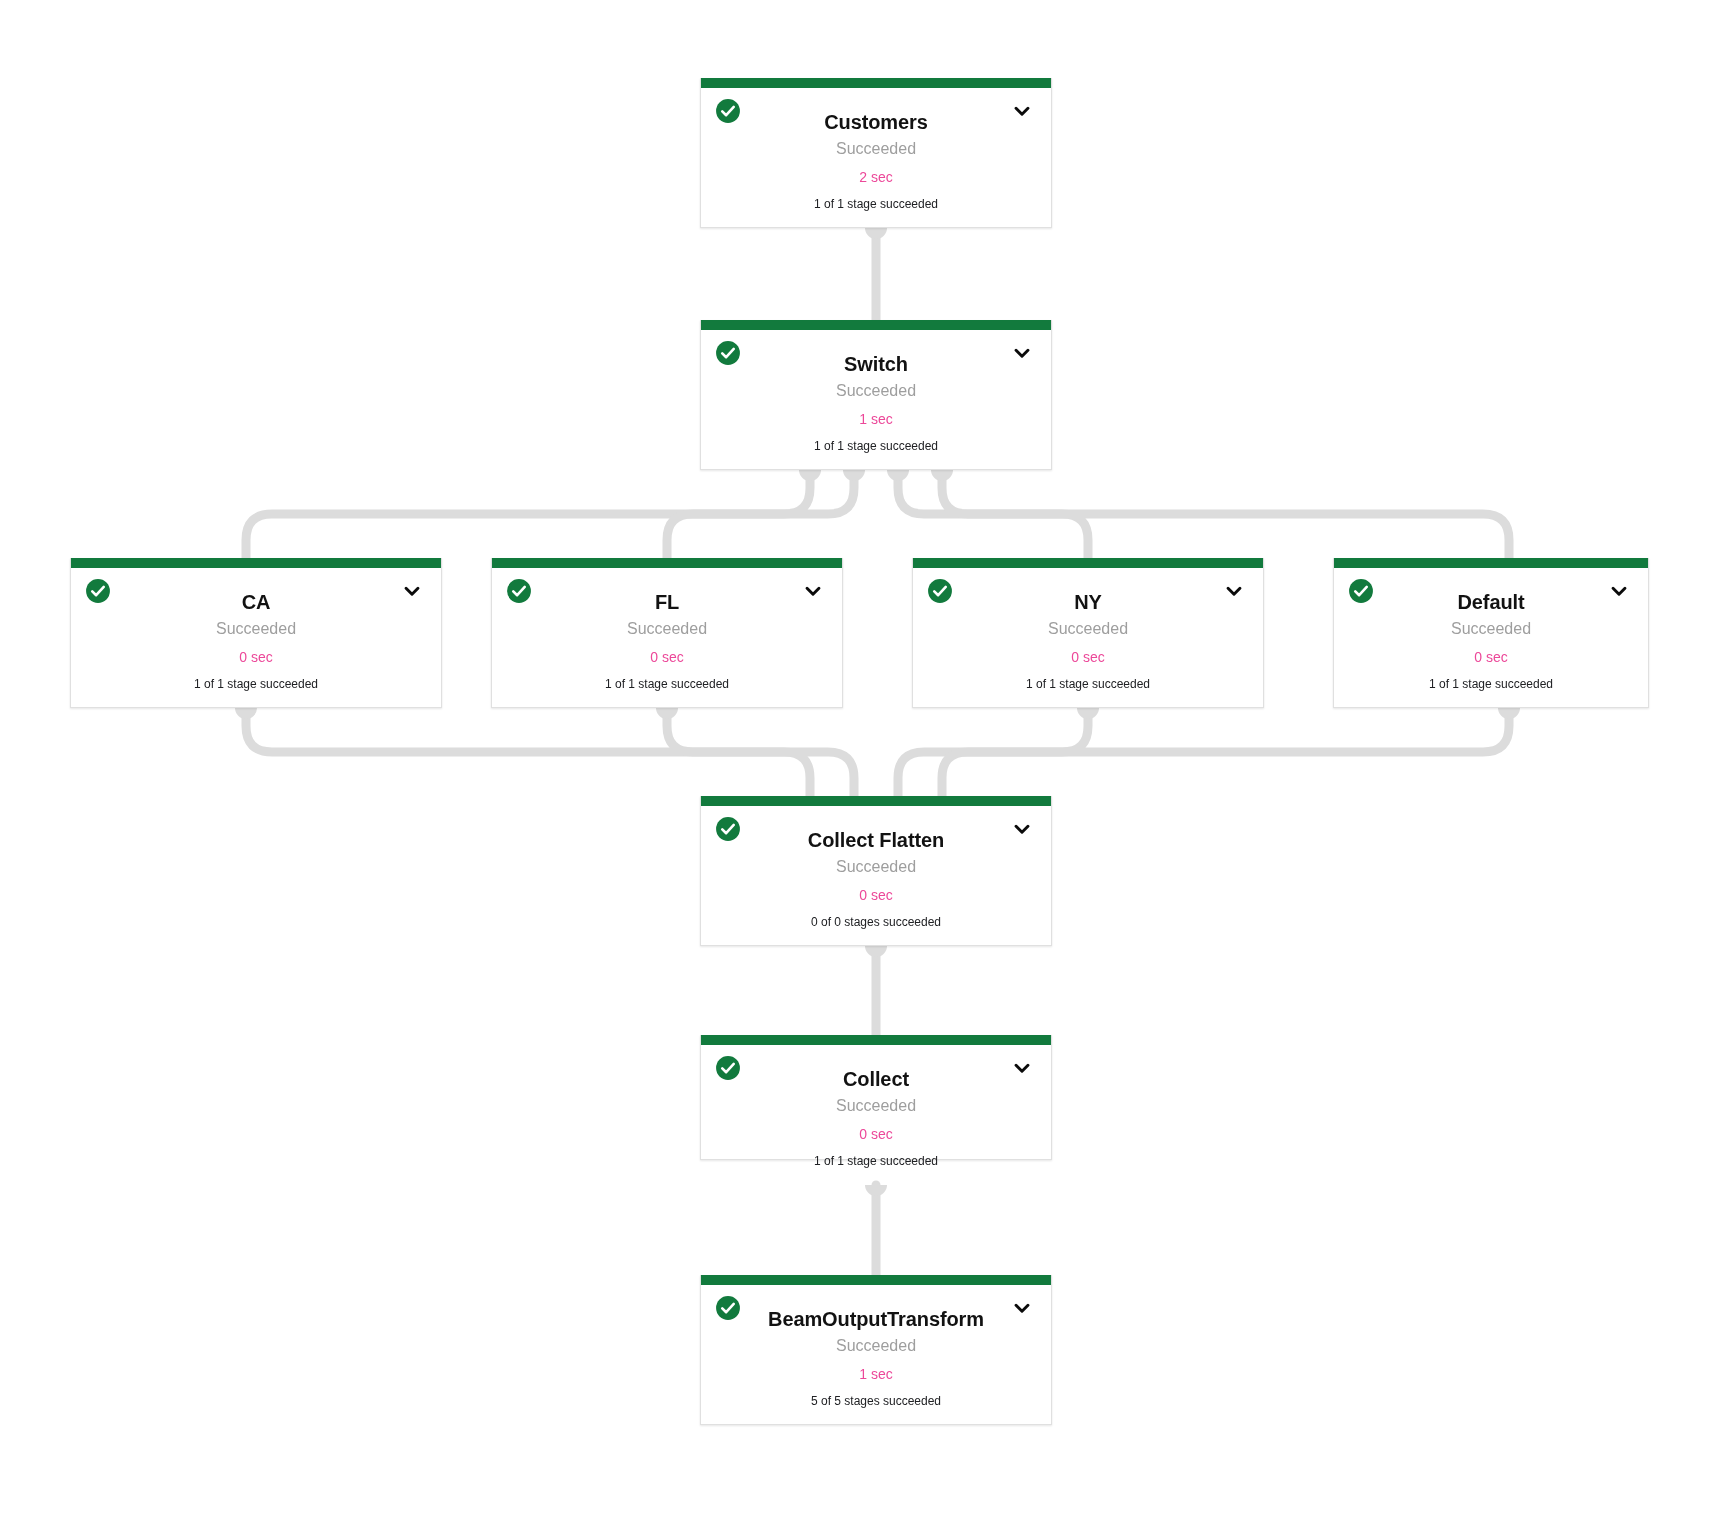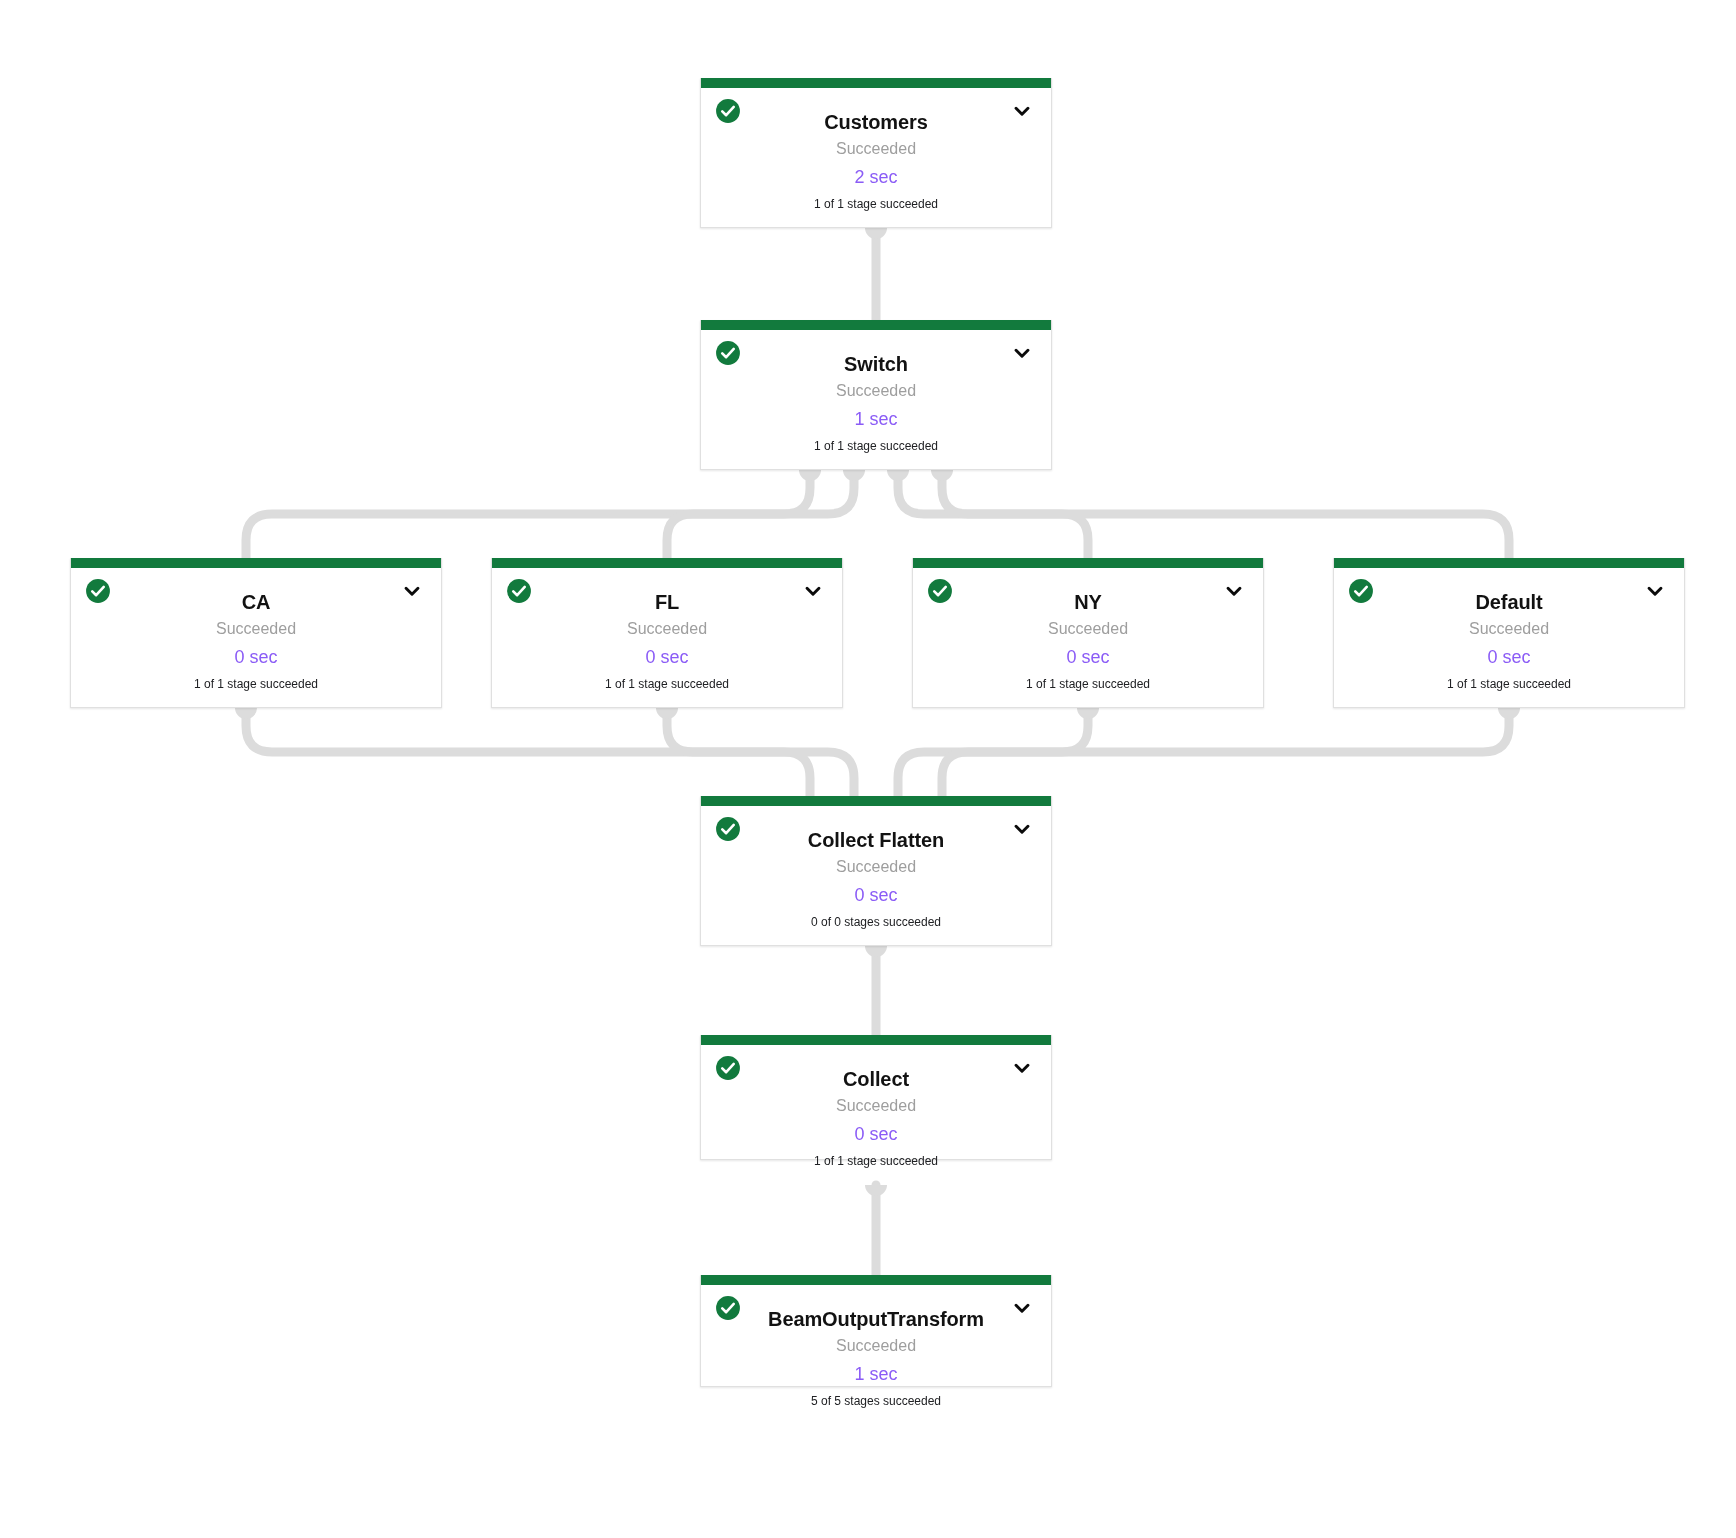--- a/index.html
+++ b/index.html
@@ -76,8 +76,8 @@
     line-height: 30px;
   }
   .node-duration {
-    font-size: 18px;
-    color: #8b5cf6;
+    font-size: 14px;
+    color: #ec4899;
     line-height: 27px;
   }
   .node-stages {

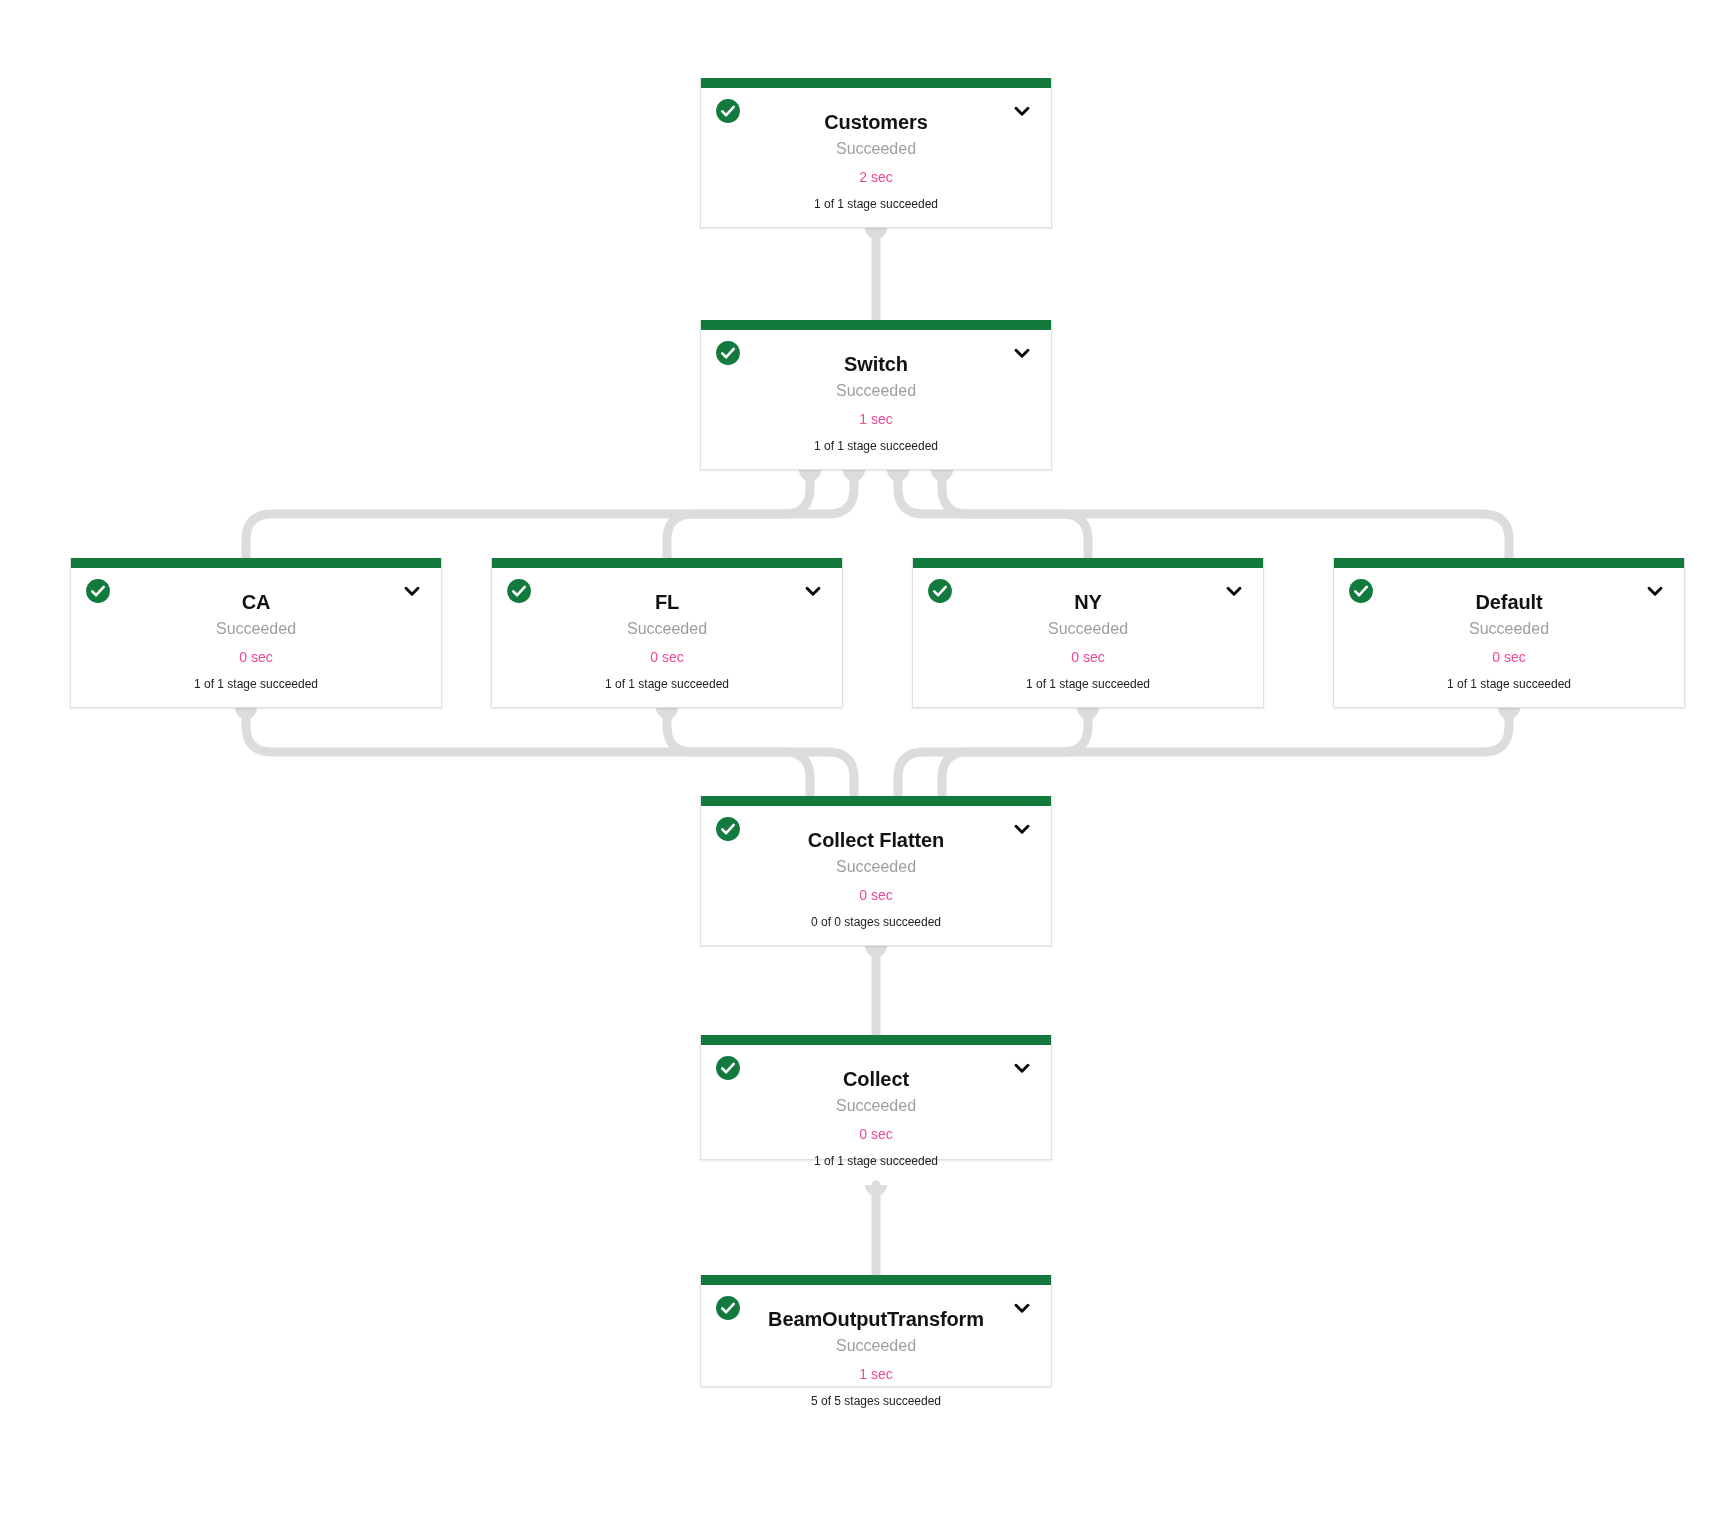--- a/index.html
+++ b/index.html
@@ -207,7 +207,7 @@
           <div class="node-stages">1 of 1 stage succeeded</div>
         </div>
       </div>
-      <div class="node" style="left: 1333px; top: 558px; width: 352px; height: 150px;">
+      <div class="node" style="left: 1333px; top: 558px; width: 316px; height: 150px;">
         <div class="node-topbar"></div>
         <div class="node-head">
           <span class="status-icon"><svg viewBox="0 0 24 24" width="26" height="26">

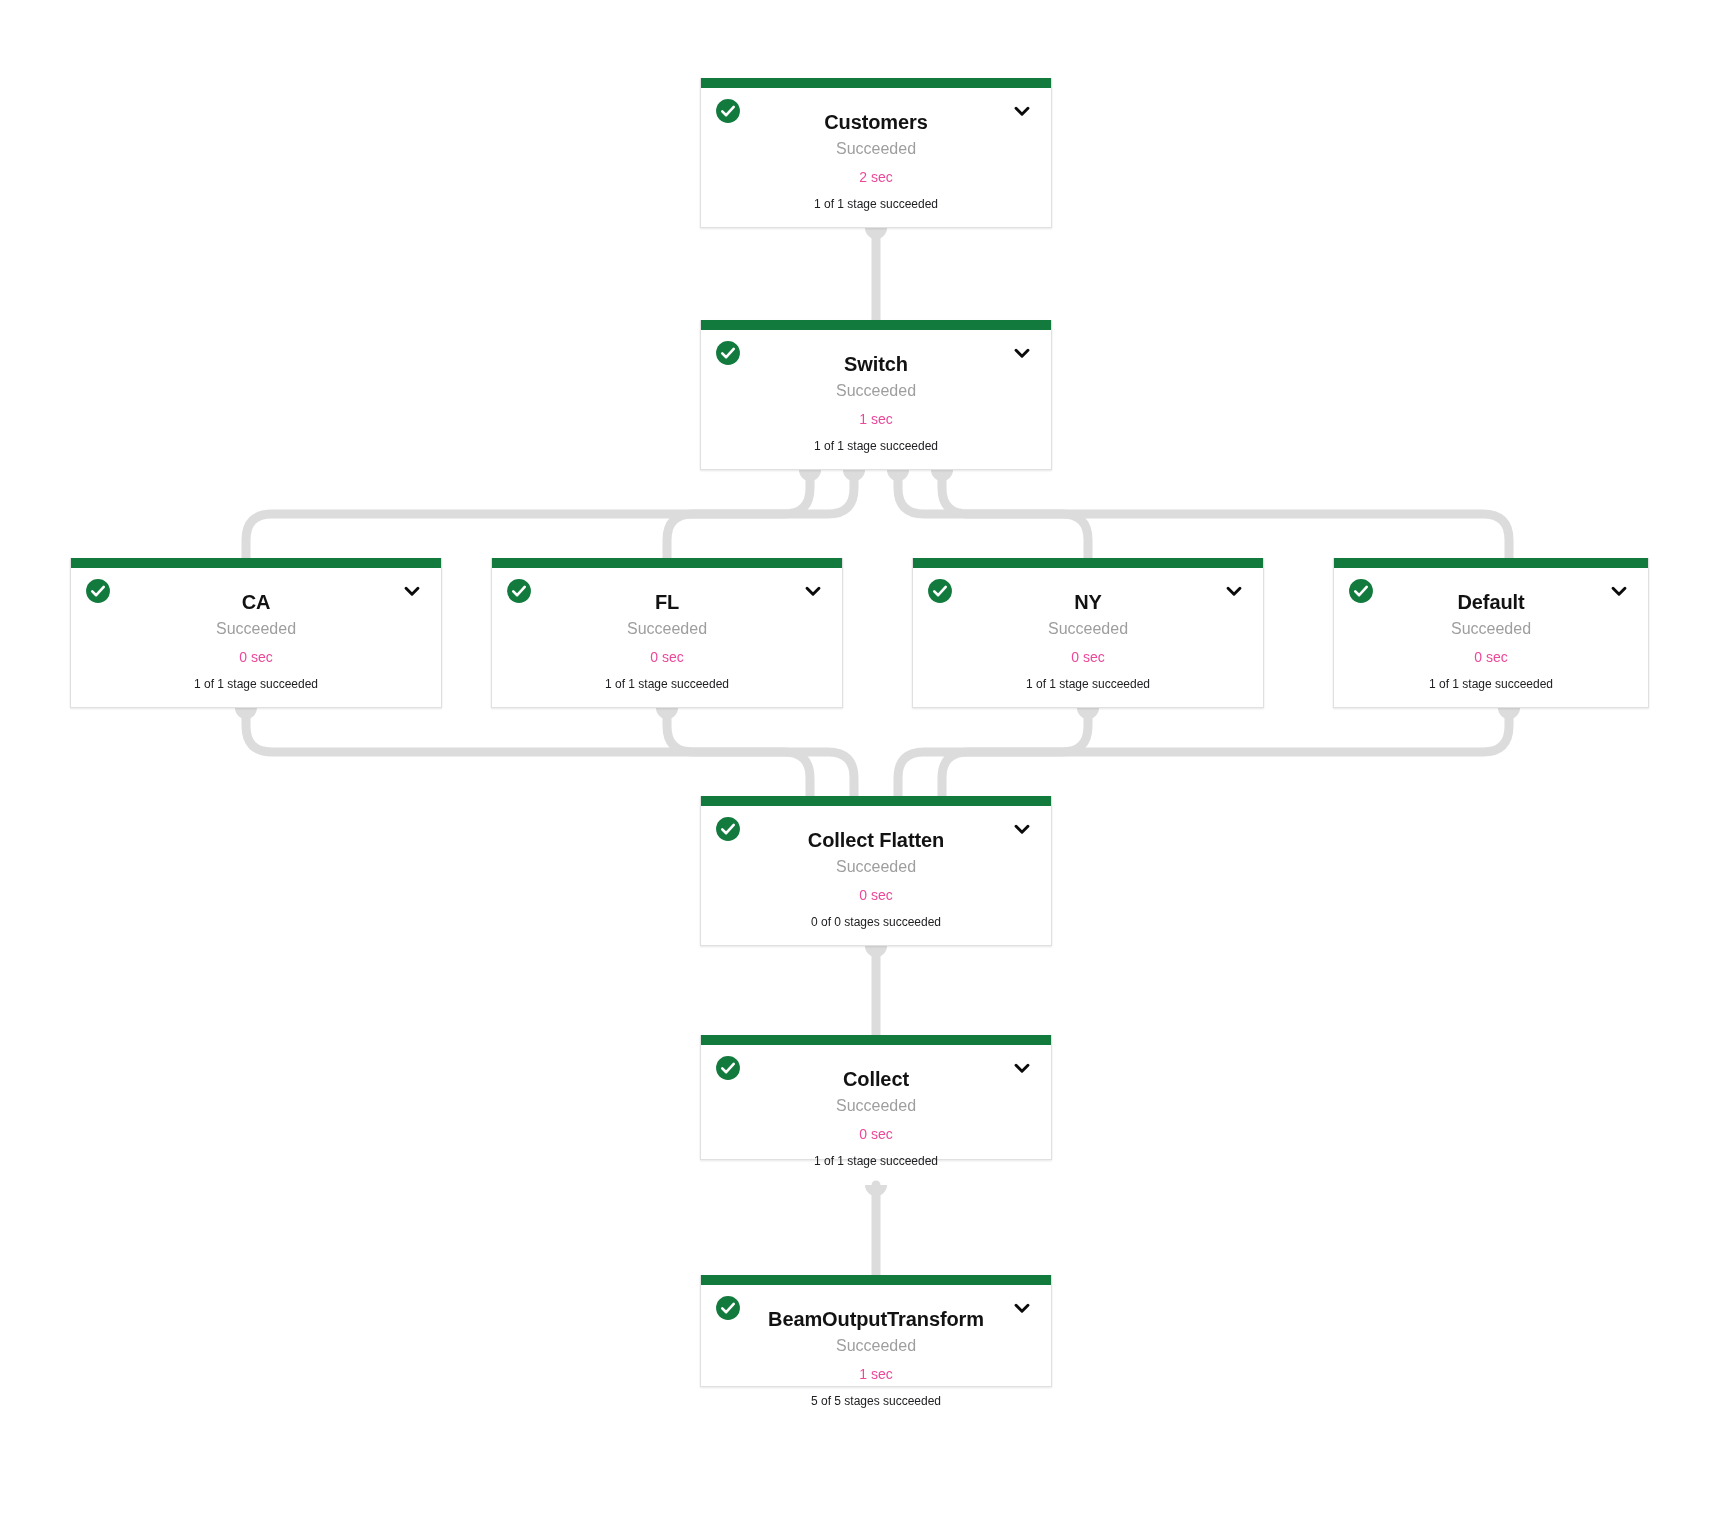--- a/index.html
+++ b/index.html
@@ -261,7 +261,7 @@
           <div class="node-stages">1 of 1 stage succeeded</div>
         </div>
       </div>
-      <div class="node" style="left: 700px; top: 1275px; width: 352px; height: 112px;">
+      <div class="node" style="left: 700px; top: 1275px; width: 352px; height: 150px;">
         <div class="node-topbar"></div>
         <div class="node-head">
           <span class="status-icon"><svg viewBox="0 0 24 24" width="26" height="26">

